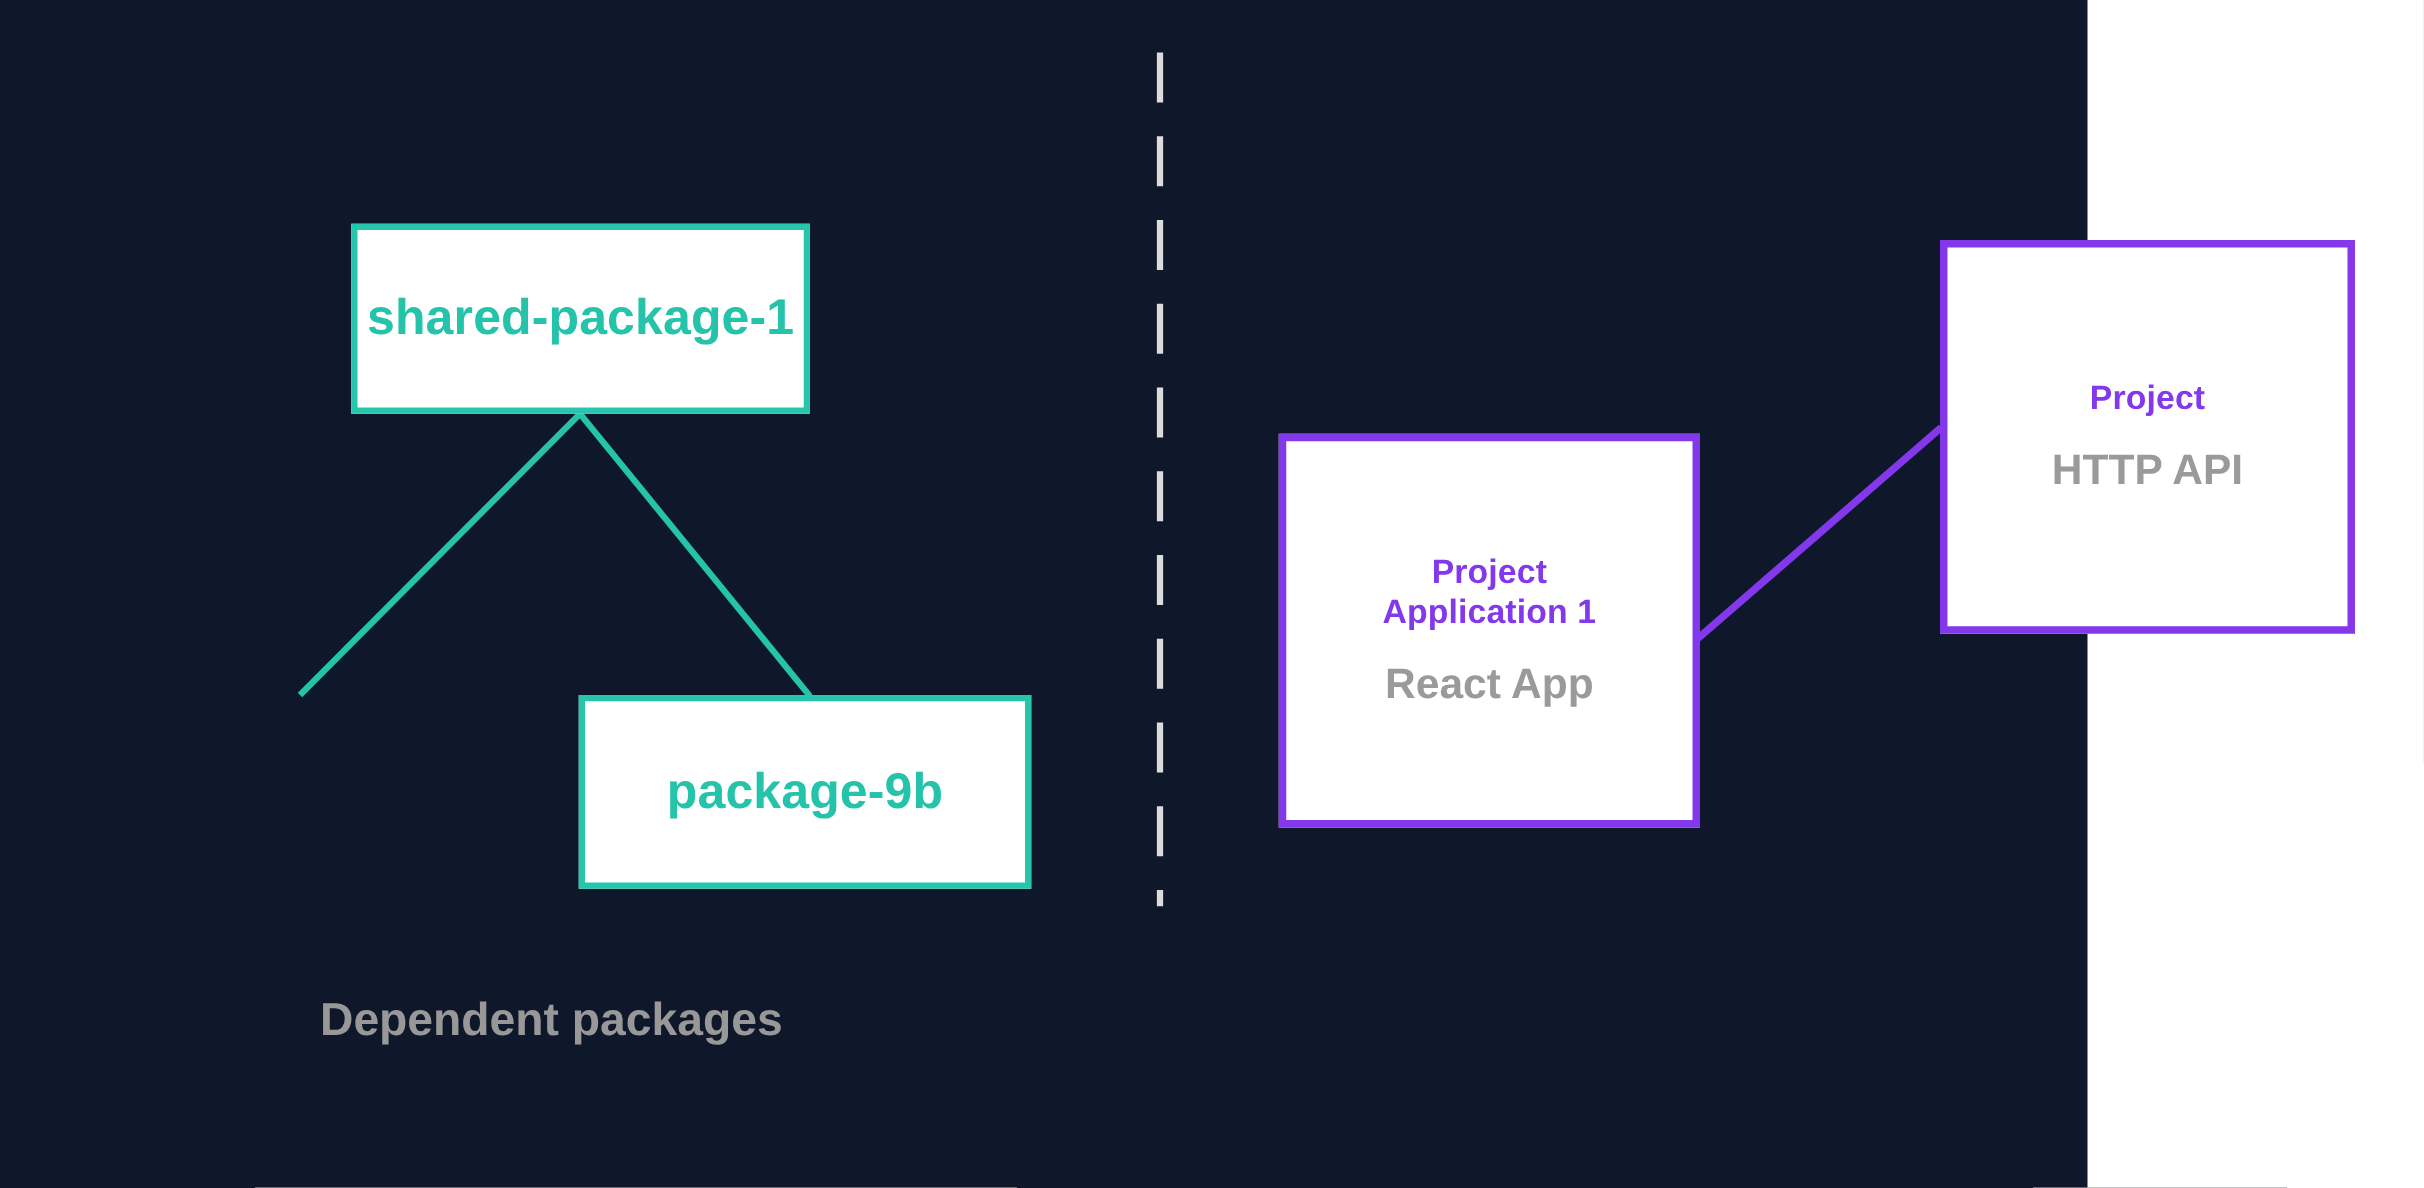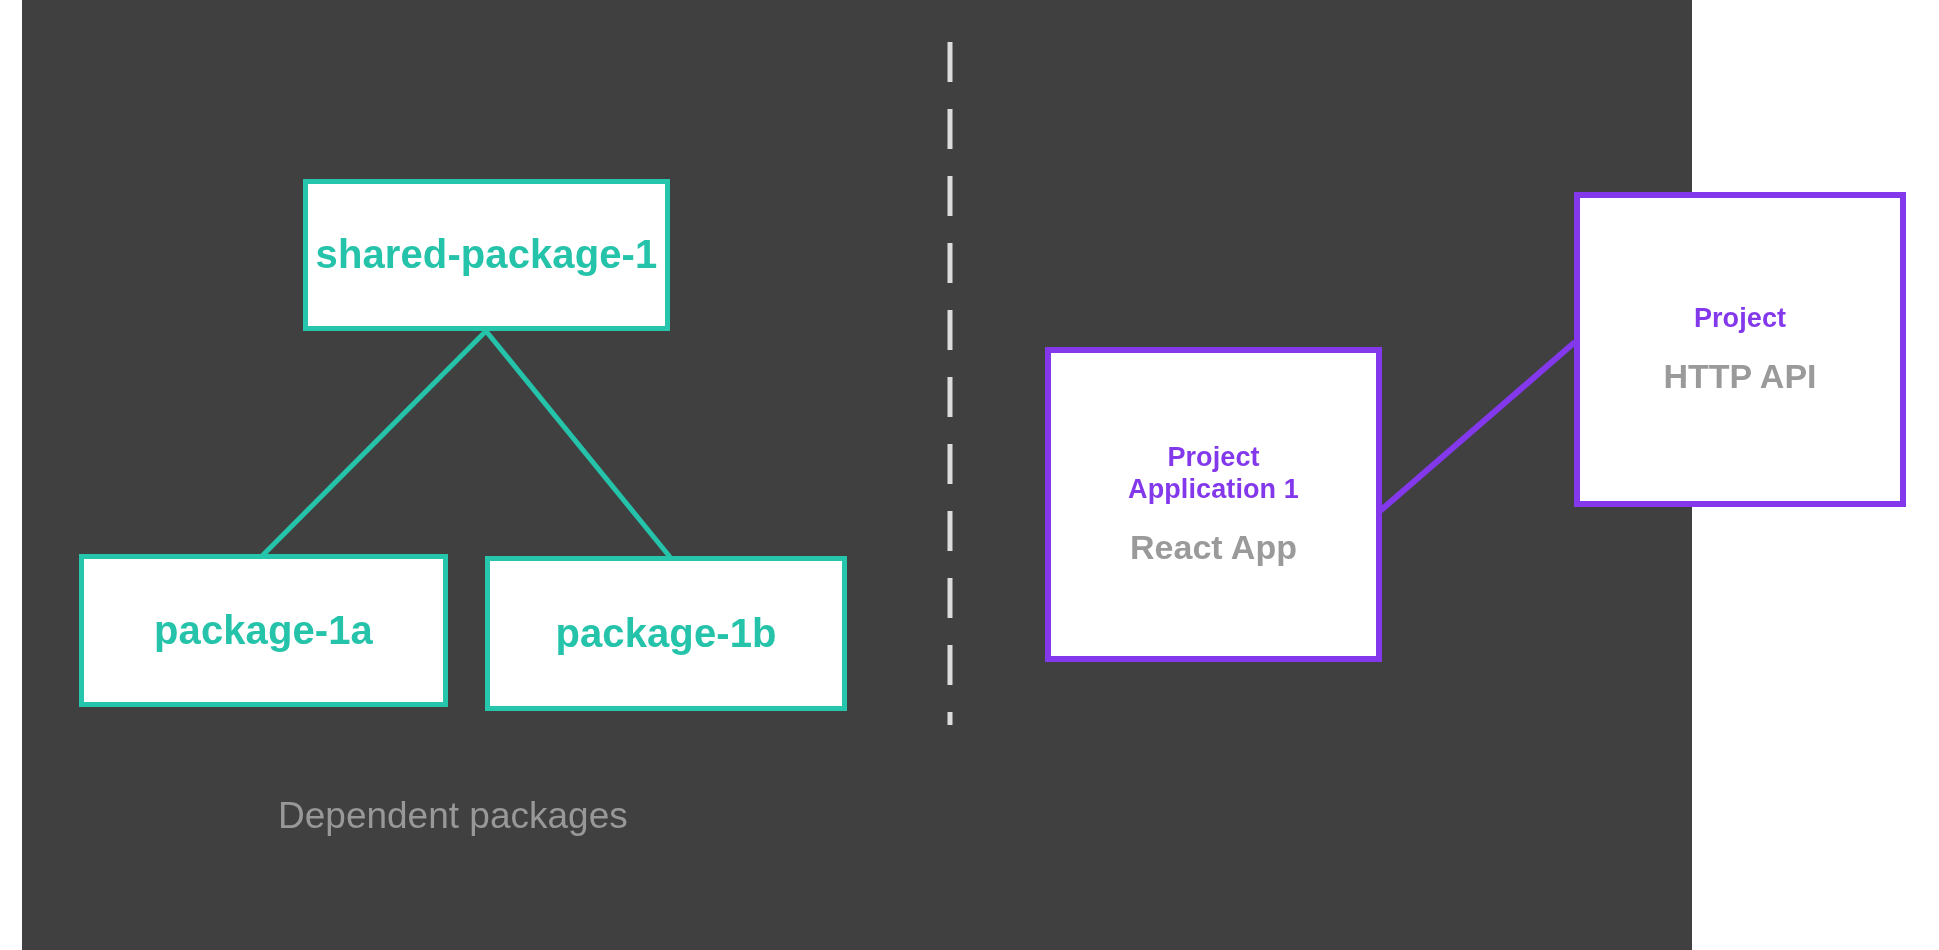--- a/index.html
+++ b/index.html
@@ -17,8 +17,7 @@
     position: relative;
     width: 1670px;
     height: 950px;
-    background: #404040;
-    margin-left: 22px;
+    background: #0f172a;
   }
   #edges {
     position: absolute;

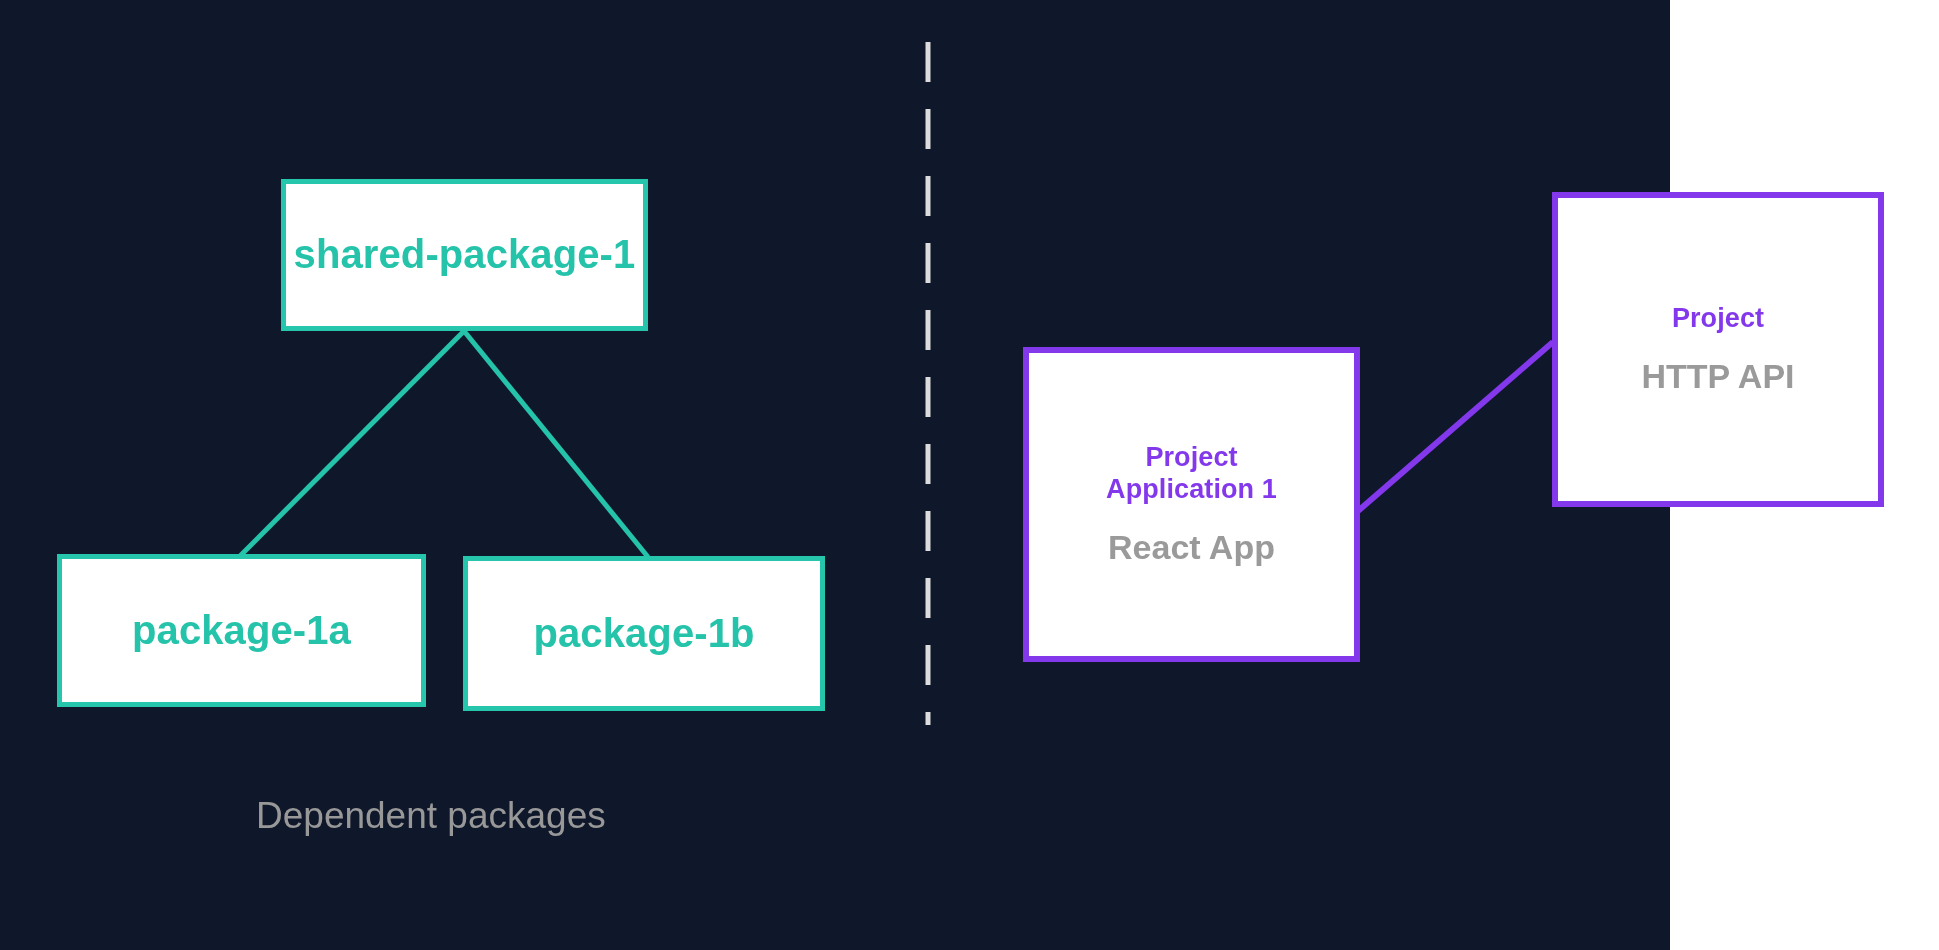--- a/index.html
+++ b/index.html
@@ -104,9 +104,6 @@
     <div class="node-title pkg-title">shared-package-1</div>
   </div>
 
-  <div class="node node-pkg" id="box-package-1a">
-    <div class="node-title pkg-title">package-1a</div>
-  </div>
 
   <div class="node node-pkg" id="box-package-1b">
     <div class="node-title pkg-title">package-1b</div>

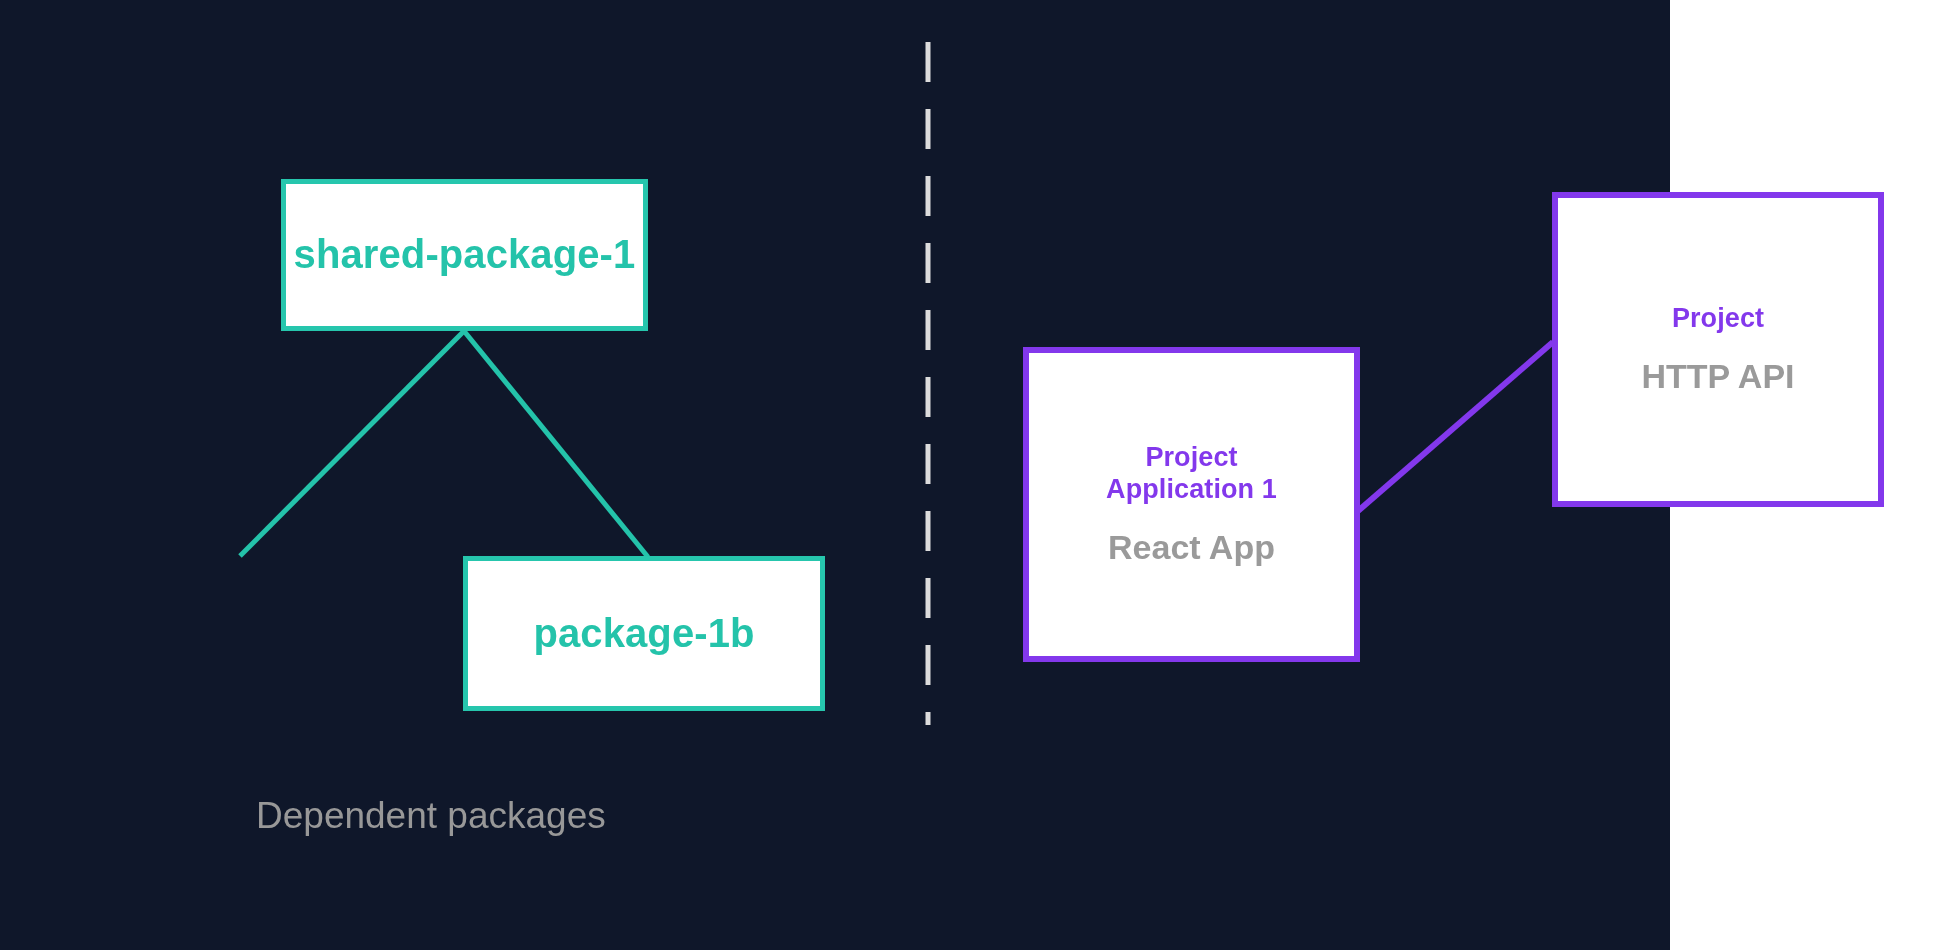--- a/index.html
+++ b/index.html
@@ -106,7 +106,7 @@
 
 
   <div class="node node-pkg" id="box-package-1b">
-    <div class="node-title pkg-title">package-1b</div>
+    <div class="node-title pkg-title">package-9b</div>
   </div>
 
   <div class="caption" id="caption-packages">Dependent packages</div>

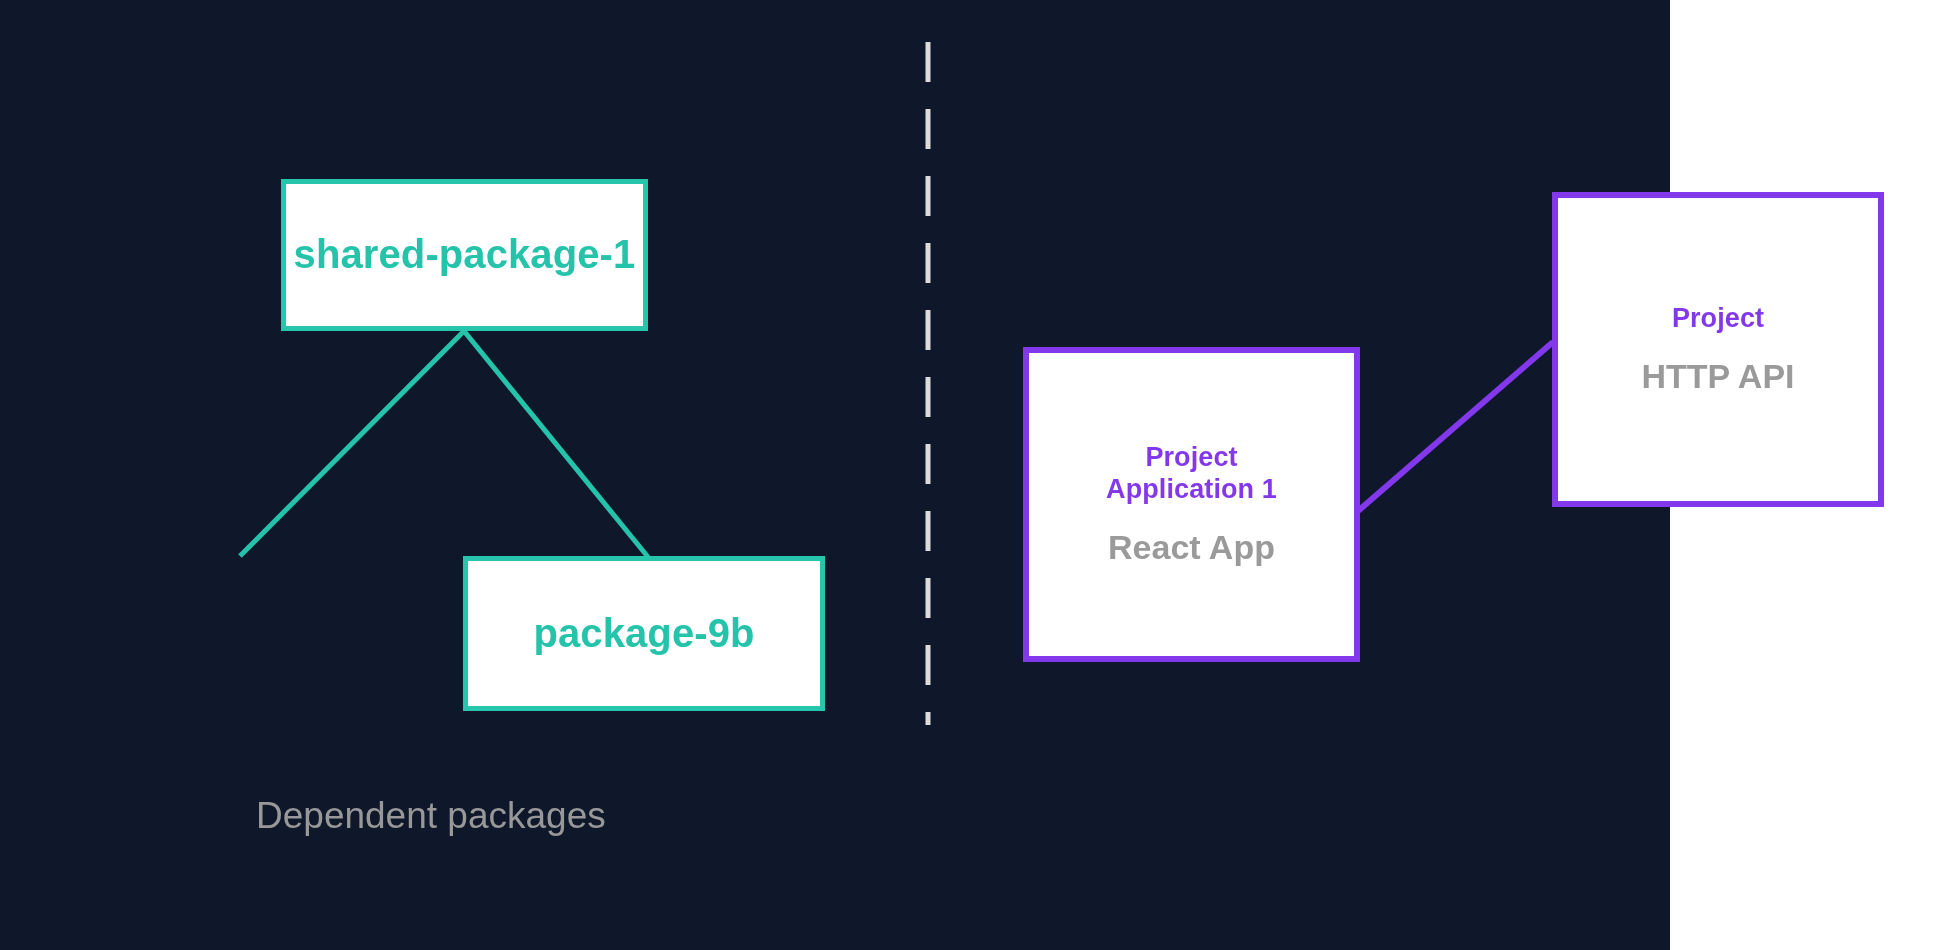--- a/index.html
+++ b/index.html
@@ -78,7 +78,7 @@
     position: absolute;
     color: #989898;
     font-size: 37px;
-    font-weight: normal;
+    font-weight: bold;
     white-space: nowrap;
   }
   #caption-packages     { left: 256px;  top: 795px; }

